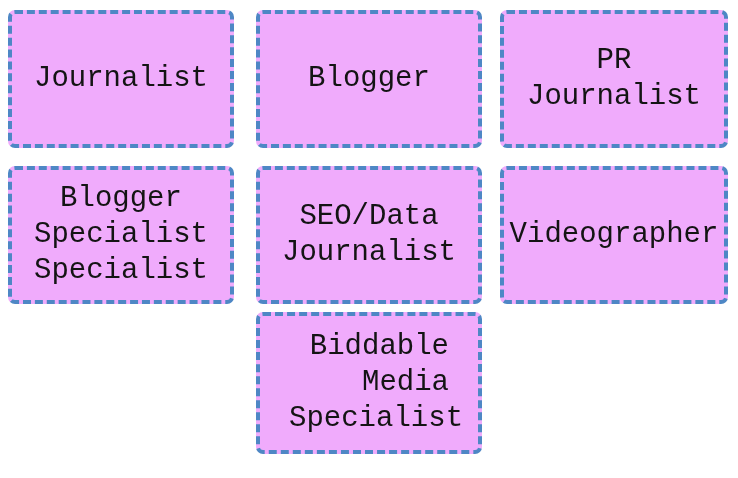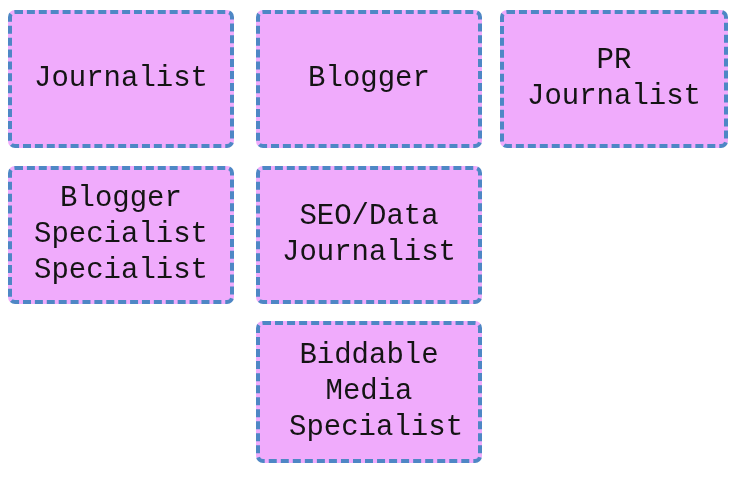--- a/index.html
+++ b/index.html
@@ -73,6 +73,9 @@
     <span class="label">SEO/Data Journalist</span>
   </div>
 
+  <div class="role-box pos-r2c3">
+    <span class="label">Videographer</span>
+  </div>
 
   <div class="role-box pos-r3c2">
     <span class="label">Biddable Media Specialist</span>

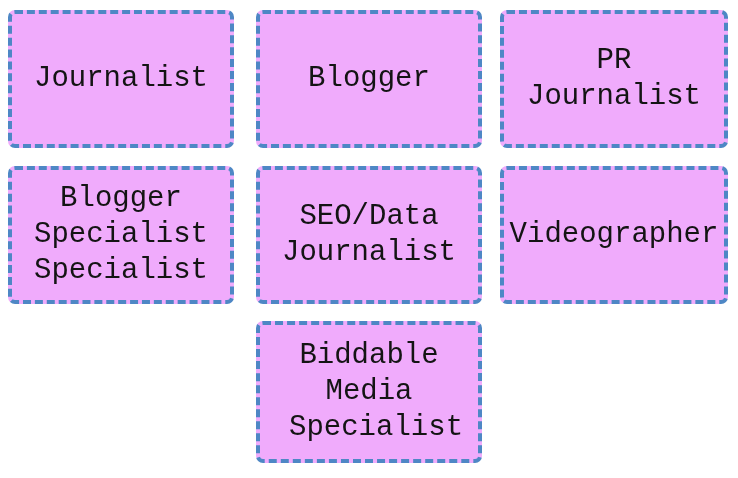--- a/index.html
+++ b/index.html
@@ -42,7 +42,7 @@
   .pos-r2c2 { left: 256px; top: 166px; width: 226px; height: 138px; }
   .pos-r2c3 { left: 500px; top: 166px; width: 228px; height: 138px; }
   
-  .pos-r3c2 { left: 256px; top: 321px; width: 226px; height: 142px; }
+  .pos-r3c2 { left: 256px; top: 312px; width: 226px; height: 142px; text-align: right; }
   
   .pos-r2c1 .label { max-width: 212px; }
   .pos-r2c2 .label { max-width: 190px; }

